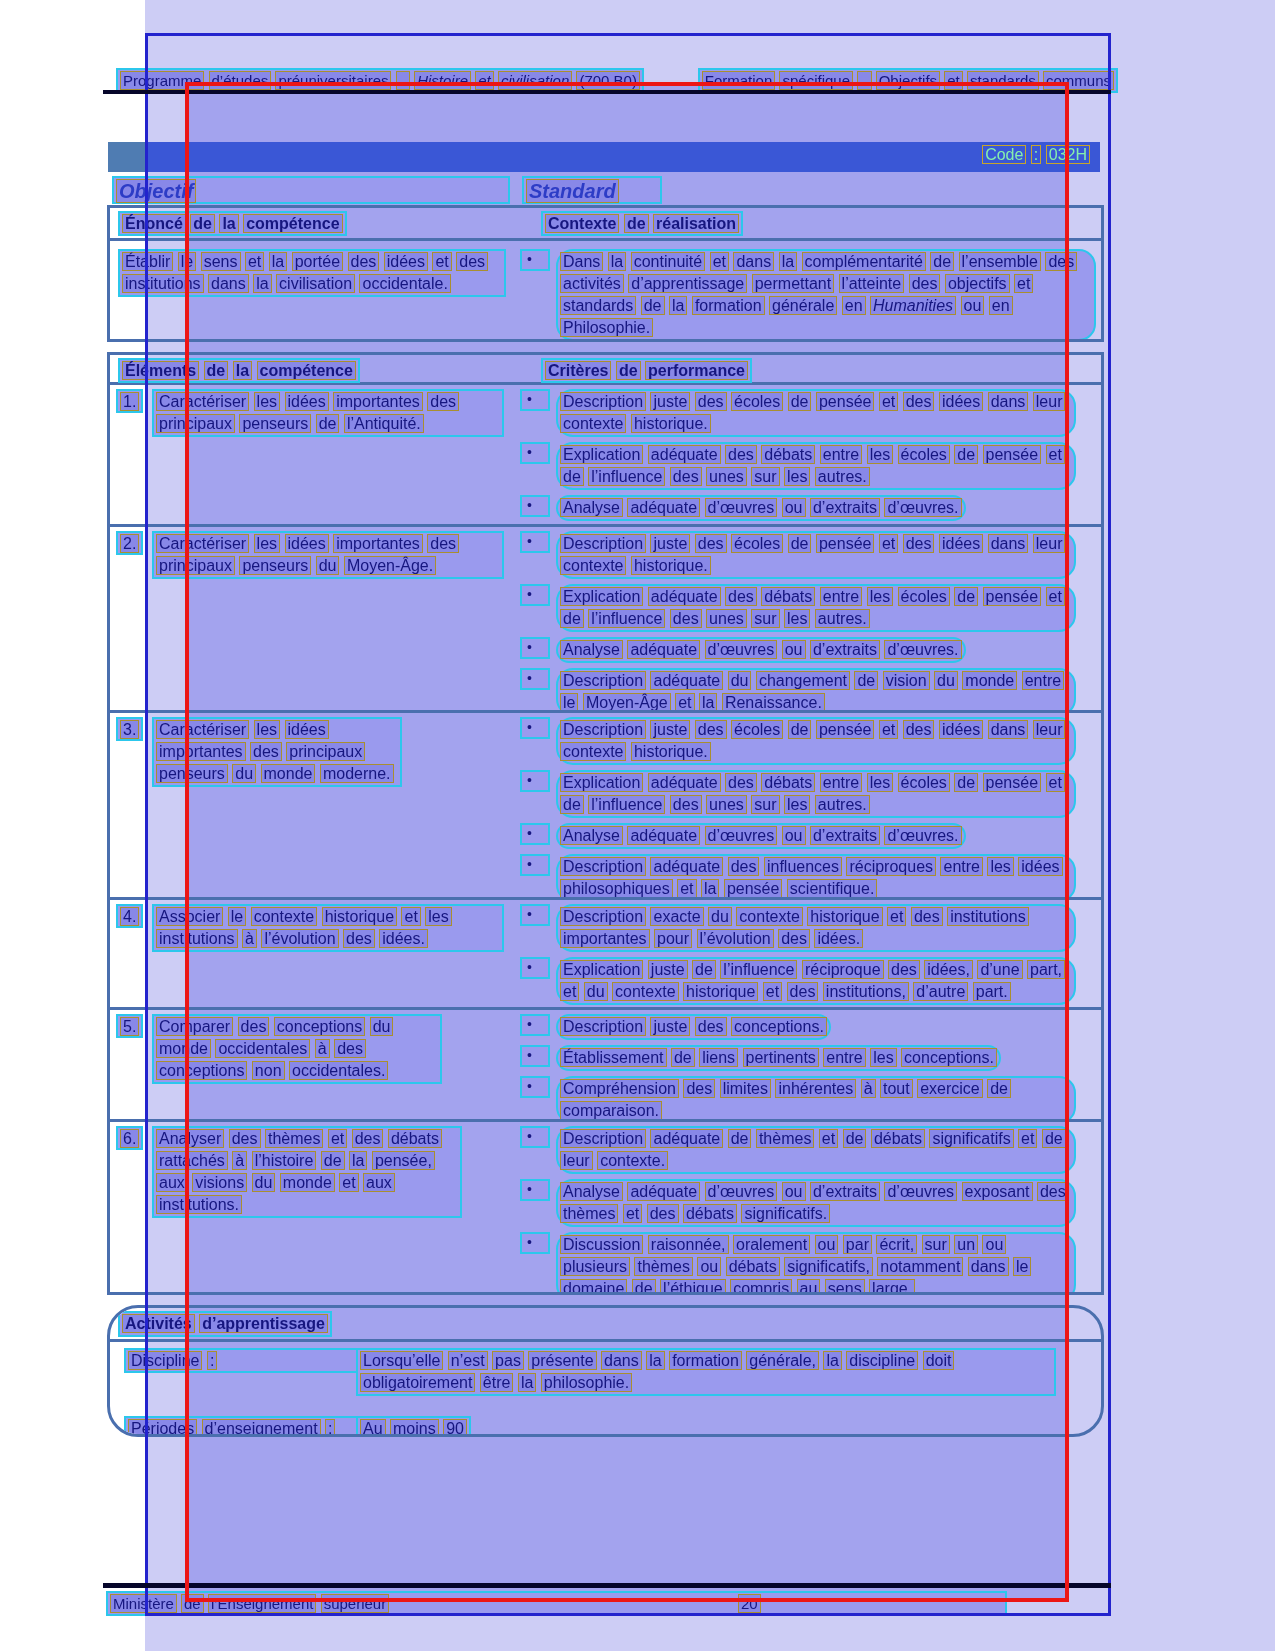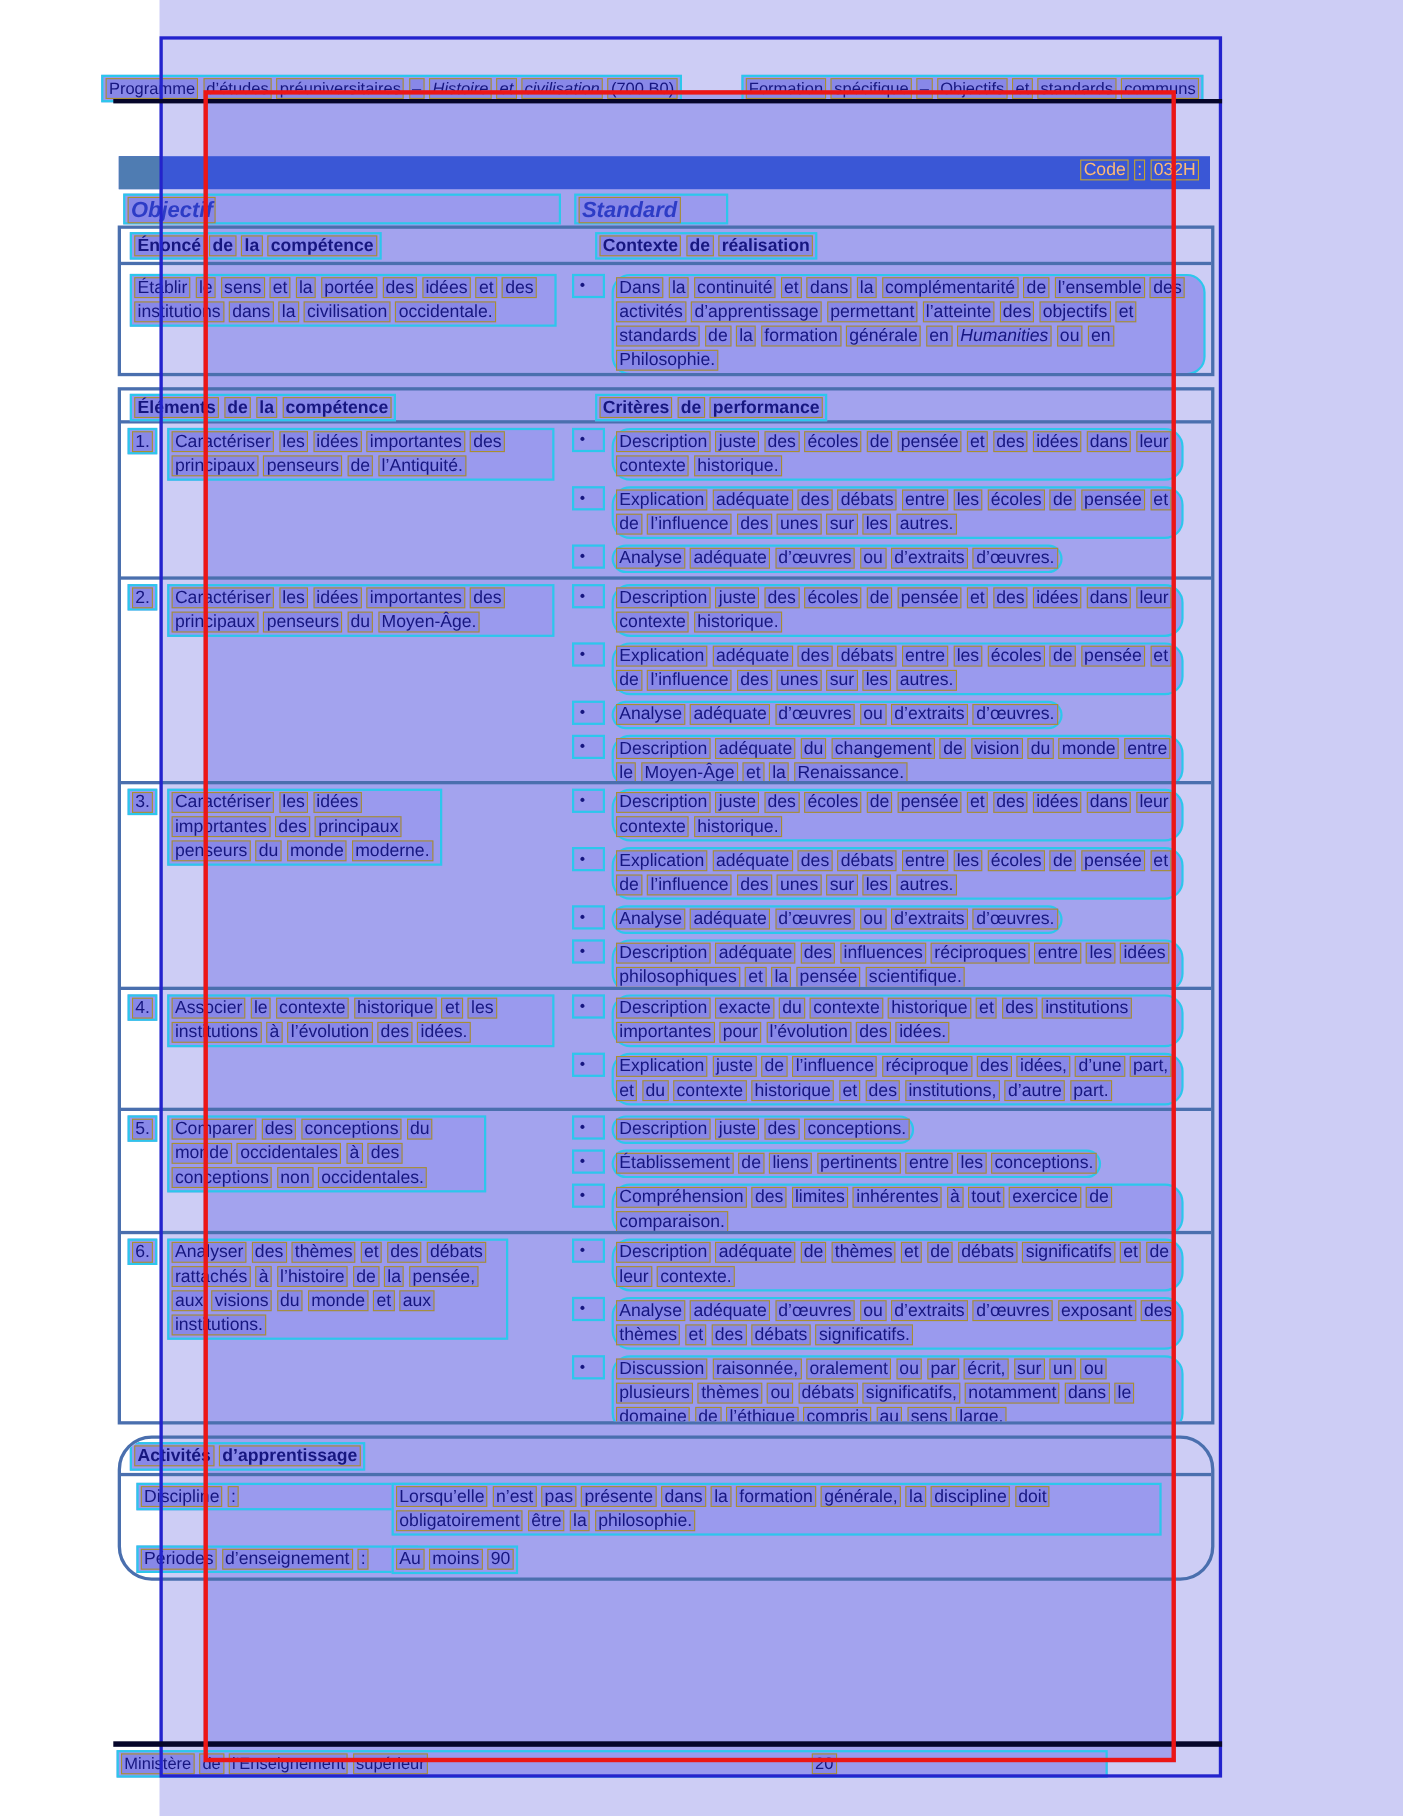--- a/index.html
+++ b/index.html
@@ -20,7 +20,7 @@
   .bold .w{font-weight:bold;}
   .nowrap{white-space:nowrap;}
   
-  .pagehead{position:absolute;left:92px;top:68px;width:1002px;display:flex;justify-content:space-between;z-index:2;font-size:15px;}
+  .pagehead{position:absolute;left:116px;top:68px;width:1002px;display:flex;justify-content:space-between;z-index:2;font-size:15px;}
   .hrule{position:absolute;left:103px;width:1008px;height:4px;background:#06062a;z-index:45;}
   .rule-top{top:90px;}
   .rule-bottom{top:1583px;height:5px;}

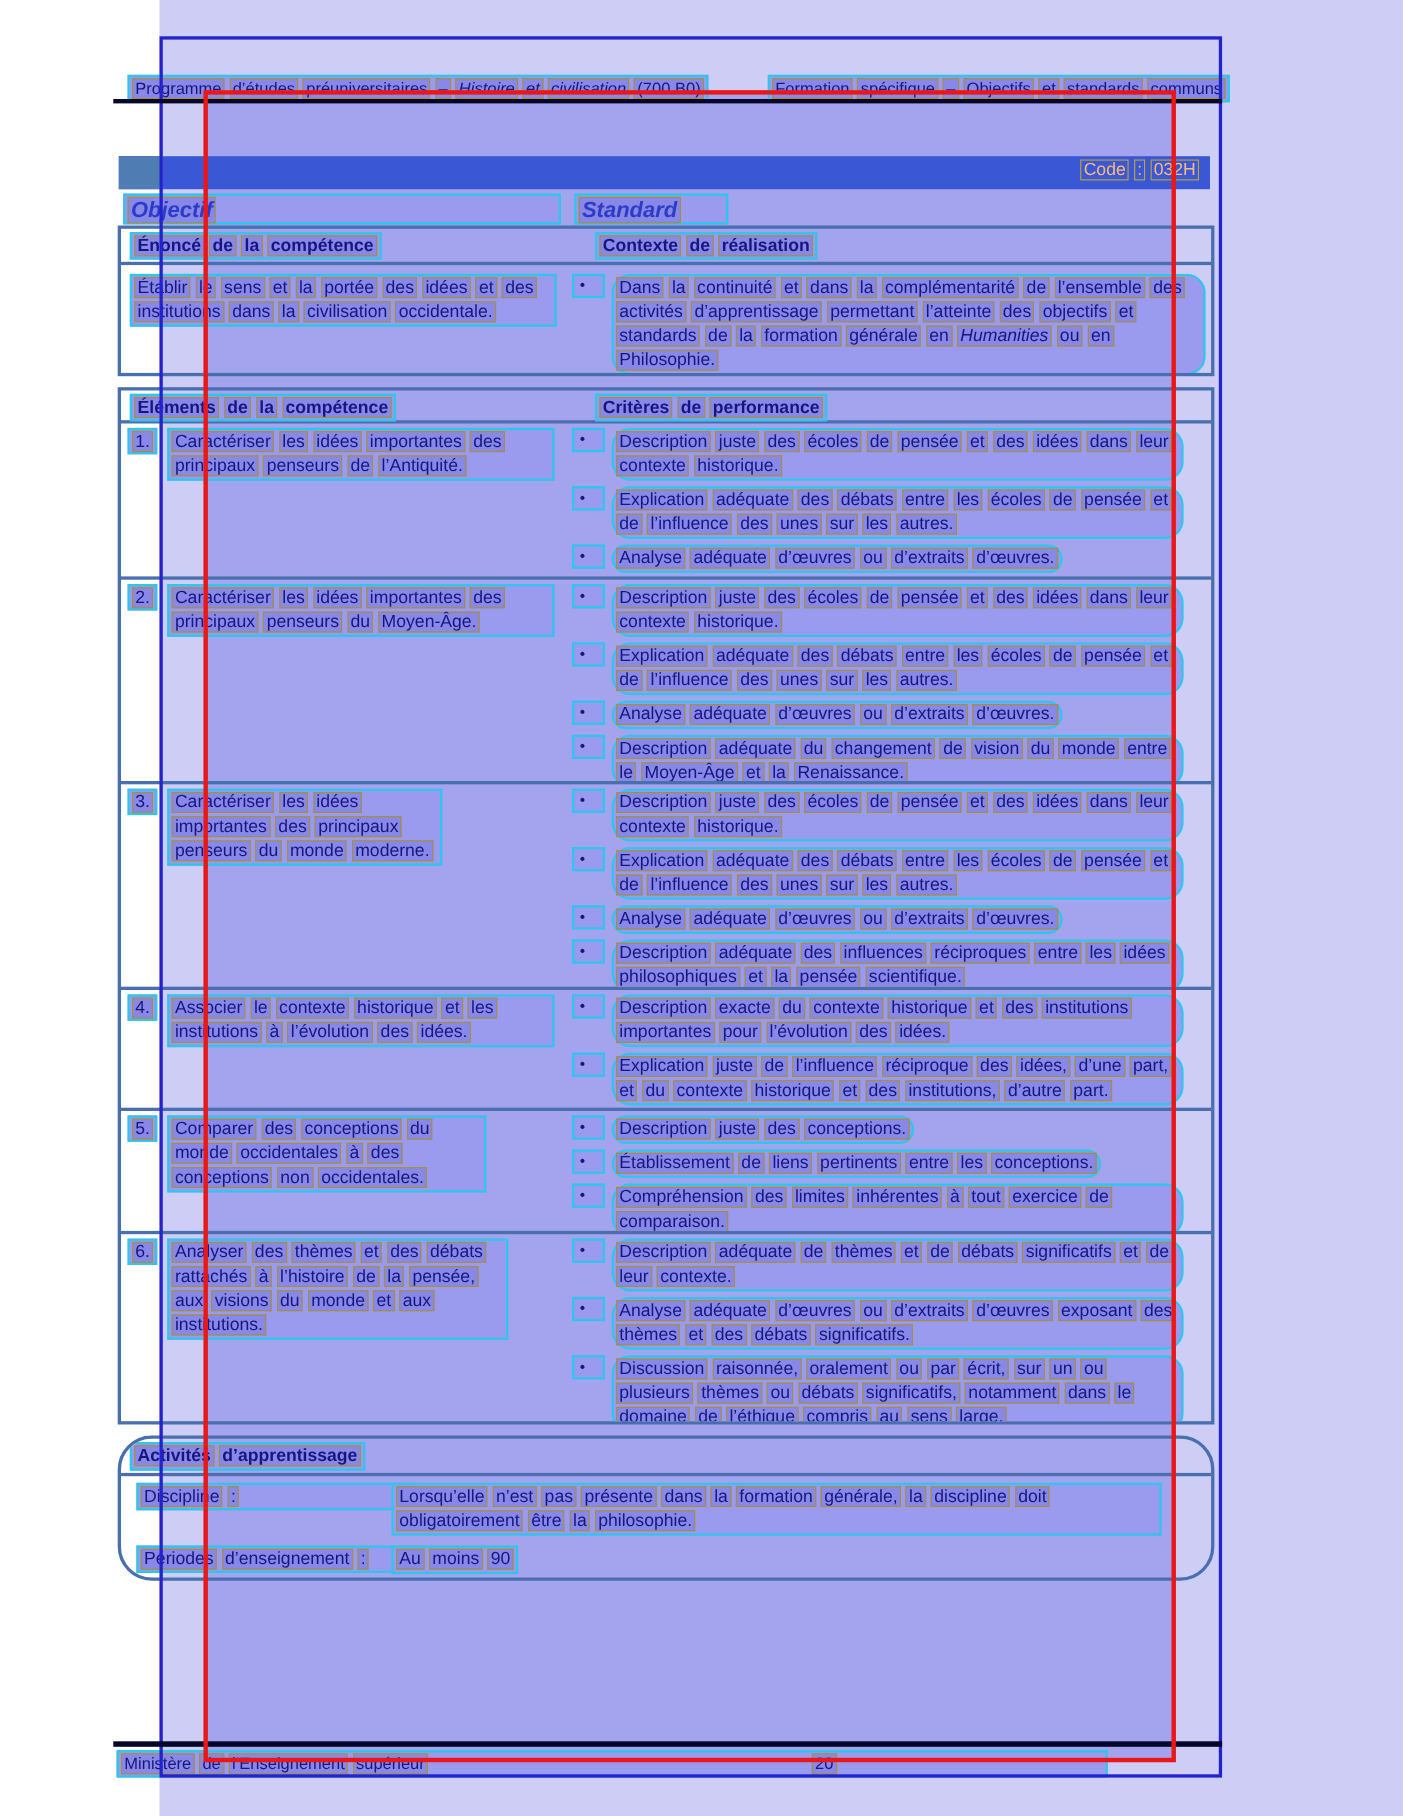--- a/index.html
+++ b/index.html
@@ -31,7 +31,7 @@
   .codebar{position:absolute;left:108px;top:142px;width:992px;height:30px;background:#3a57d6;z-index:2;}
   .codeseg{position:absolute;left:0;top:0;width:40px;height:30px;background:#4f7cb2;}
   .codetext{position:absolute;right:10px;top:2px;font-size:16px;}
-  .codetext .w{background:transparent;border-color:#c7a52c;color:#fdba74;}
+  .codetext .w{background:transparent;border-color:#c7a52c;color:#86efac;}
   
   .headrow{position:absolute;left:112px;top:176px;width:990px;height:30px;z-index:2;}
   .objlb{position:absolute;left:0;top:0;width:398px;height:28px;}

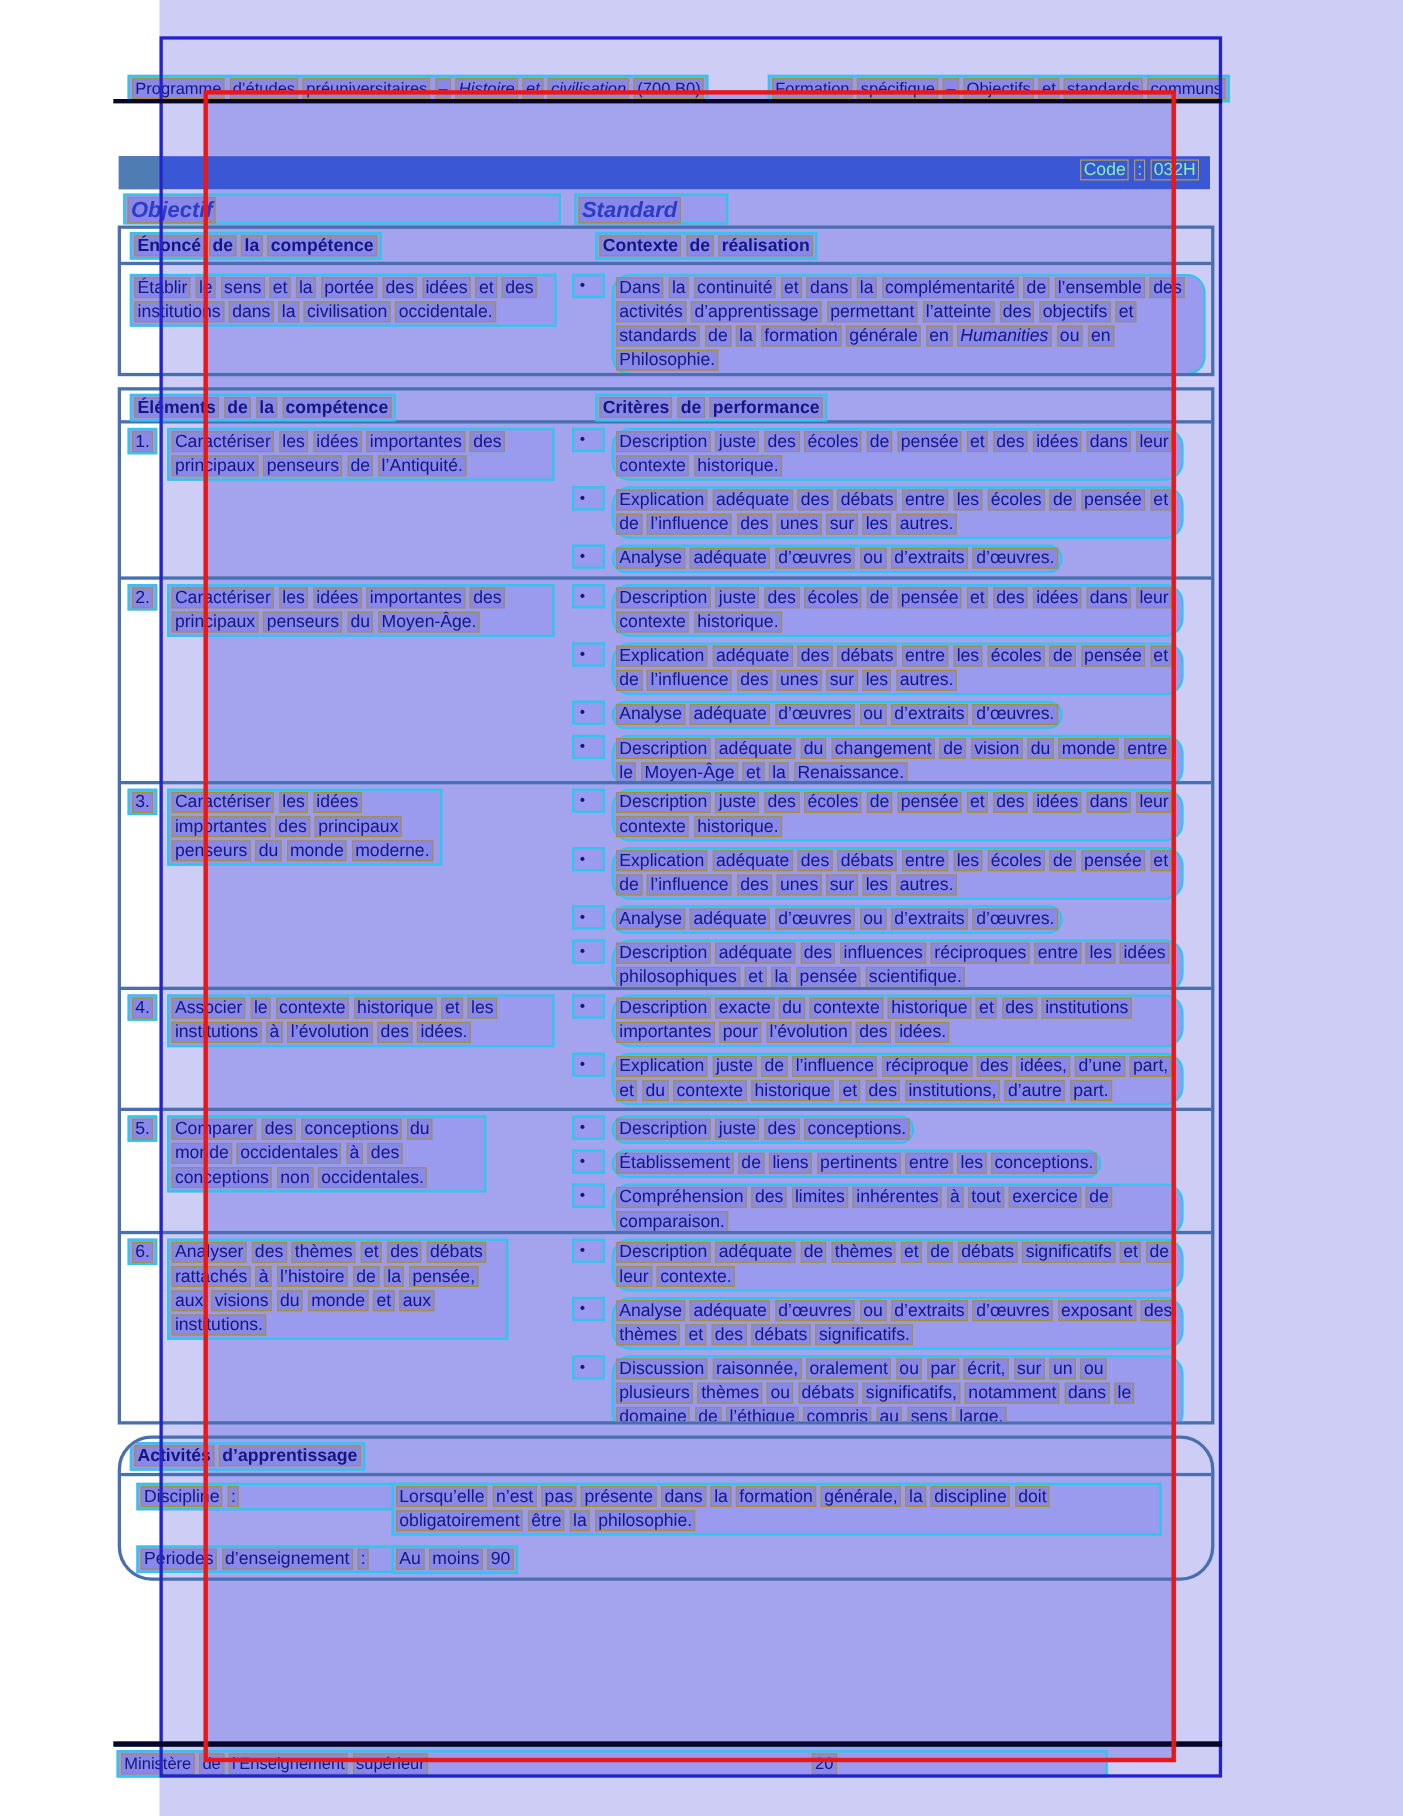--- a/index.html
+++ b/index.html
@@ -244,7 +244,7 @@
       <div class="alabel"><span class="lb"><span class="w">Discipline</span> <span class="w">:</span> </span></div>
       <div class="avalue"><span class="lb para"><span class="w">Lorsqu’elle</span> <span class="w">n’est</span> <span class="w">pas</span> <span class="w">présente</span> <span class="w">dans</span> <span class="w">la</span> <span class="w">formation</span> <span class="w">générale,</span> <span class="w">la</span> <span class="w">discipline</span> <span class="w">doit</span> <span class="w">obligatoirement</span> <span class="w">être</span> <span class="w">la</span> <span class="w">philosophie.</span> </span></div>
     </div>
-    <div class="arow" style="margin-top:9px">
+    <div class="arow" style="margin-top:20px">
       <div class="alabel"><span class="lb"><span class="w">Périodes</span> <span class="w">d’enseignement</span> <span class="w">:</span> </span></div>
       <div class="avalue"><span class="lb para"><span class="w">Au</span> <span class="w">moins</span> <span class="w">90</span> </span></div>
     </div>

